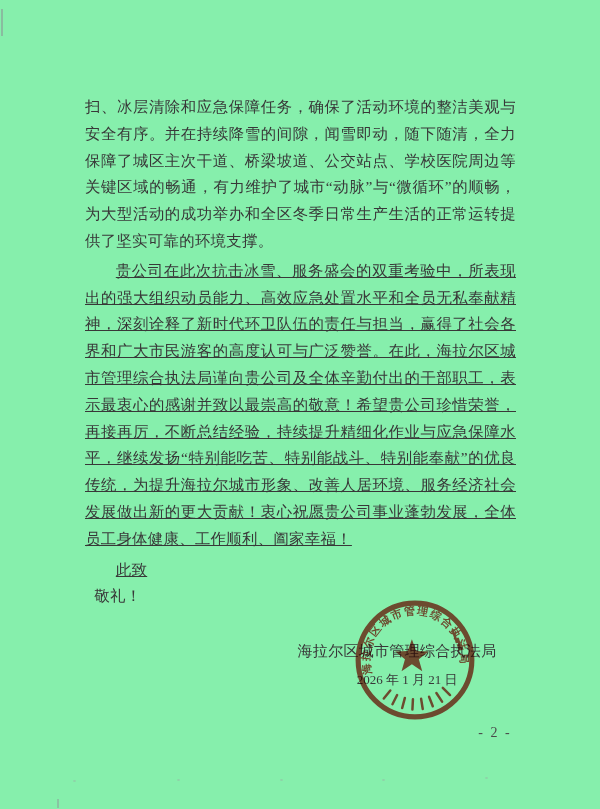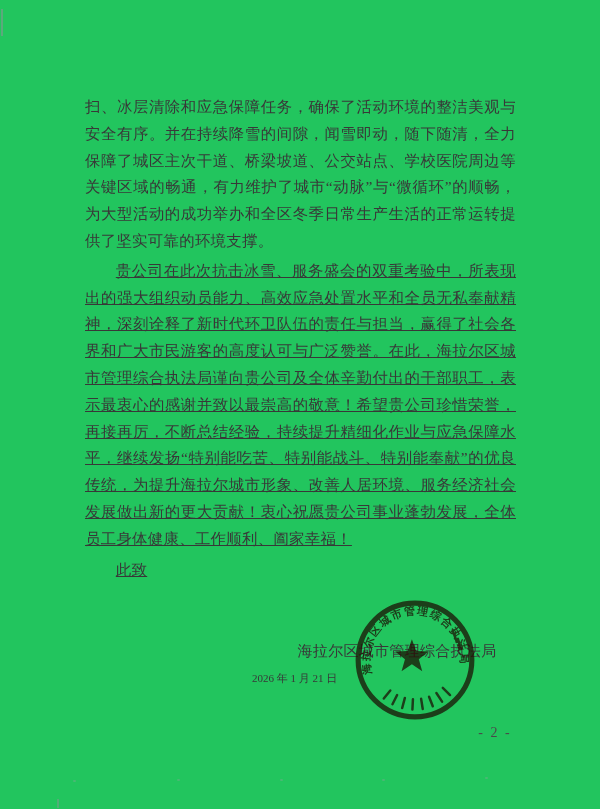--- a/index.html
+++ b/index.html
@@ -13,7 +13,7 @@
     position: relative;
     width: 600px;
     height: 809px;
-    background: #22c55e;
+    background: #86efac;
     overflow: hidden;
   }
   .letter-body {

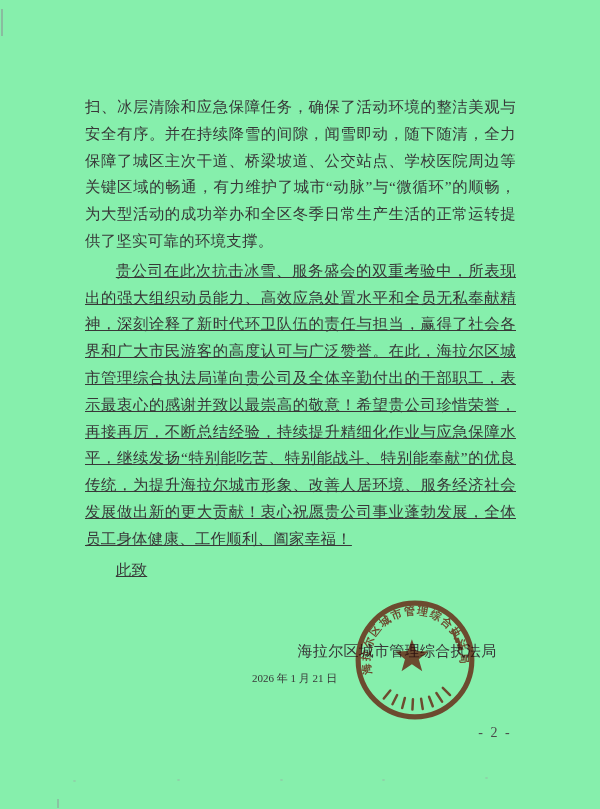--- a/index.html
+++ b/index.html
@@ -91,6 +91,7 @@
     <p>扫、冰层清除和应急保障任务，确保了活动环境的整洁美观与安全有序。并在持续降雪的间隙，闻雪即动，随下随清，全力保障了城区主次干道、桥梁坡道、公交站点、学校医院周边等关键区域的畅通，有力维护了城市“动脉”与“微循环”的顺畅，为大型活动的成功举办和全区冬季日常生产生活的正常运转提供了坚实可靠的环境支撑。</p>
     <p class="p-indent p-follow">贵公司在此次抗击冰雪、服务盛会的双重考验中，所表现出的强大组织动员能力、高效应急处置水平和全员无私奉献精神，深刻诠释了新时代环卫队伍的责任与担当，赢得了社会各界和广大市民游客的高度认可与广泛赞誉。在此，海拉尔区城市管理综合执法局谨向贵公司及全体辛勤付出的干部职工，表示最衷心的感谢并致以最崇高的敬意！希望贵公司珍惜荣誉，再接再厉，不断总结经验，持续提升精细化作业与应急保障水平，继续发扬“特别能吃苦、特别能战斗、特别能奉献”的优良传统，为提升海拉尔城市形象、改善人居环境、服务经济社会发展做出新的更大贡献！衷心祝愿贵公司事业蓬勃发展，全体员工身体健康、工作顺利、阖家幸福！</p>
     <p class="closing-cizhi">此致</p>
+    <p class="closing-jingli">敬礼！</p>
   </div>
 
   <div class="signature-org">海拉尔区城市管理综合执法局</div>

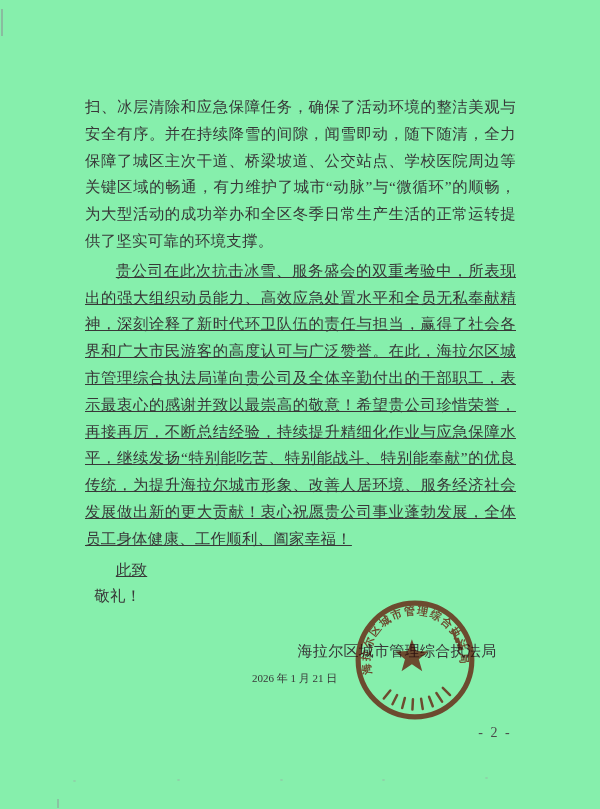--- a/index.html
+++ b/index.html
@@ -48,8 +48,9 @@
     left: 252px;
     top: 671px;
     width: 310px;
+    text-align: center;
     color: var(--ink);
-    font-size: 11px;
+    font-size: 13px;
     white-space: nowrap;
   }
   .page-number {

